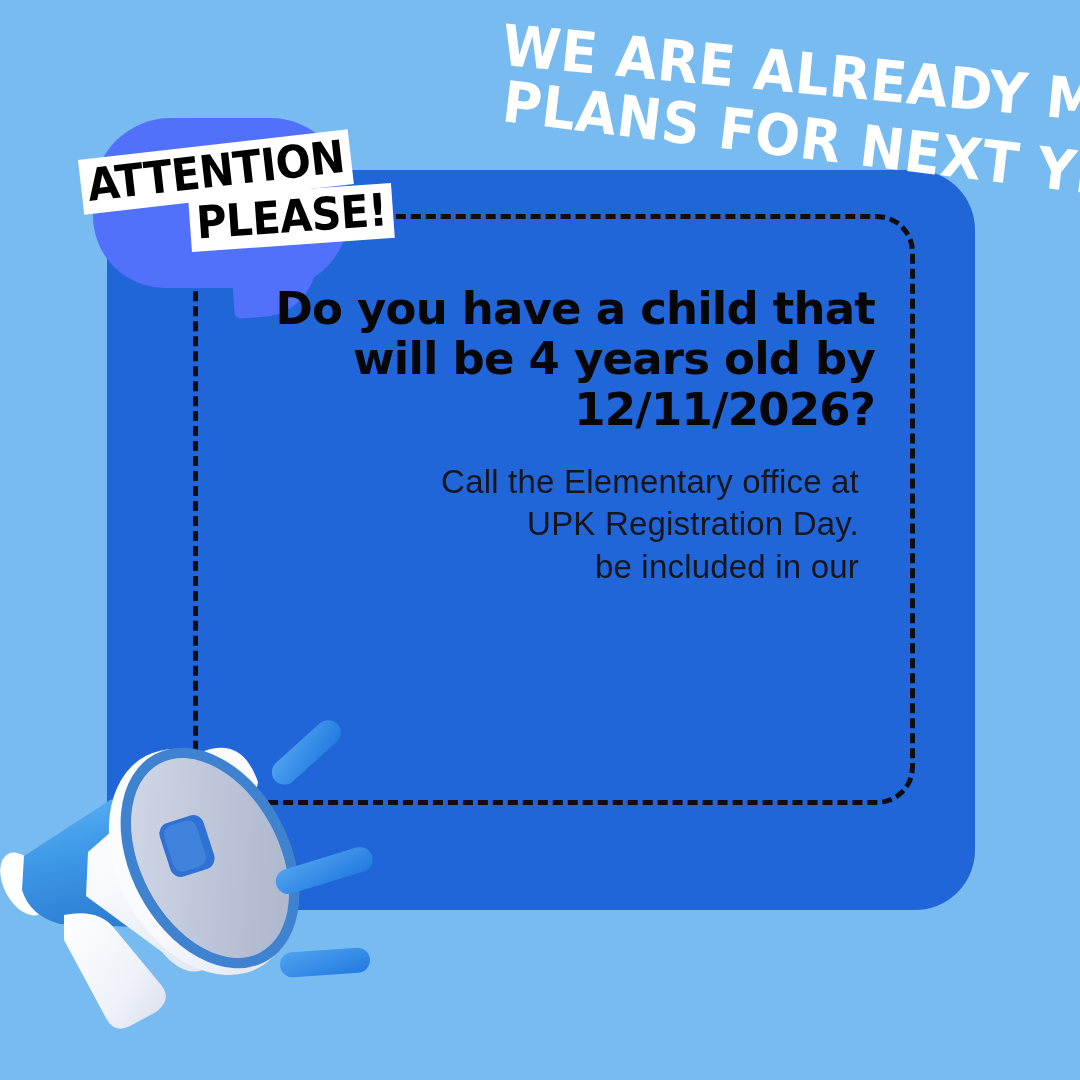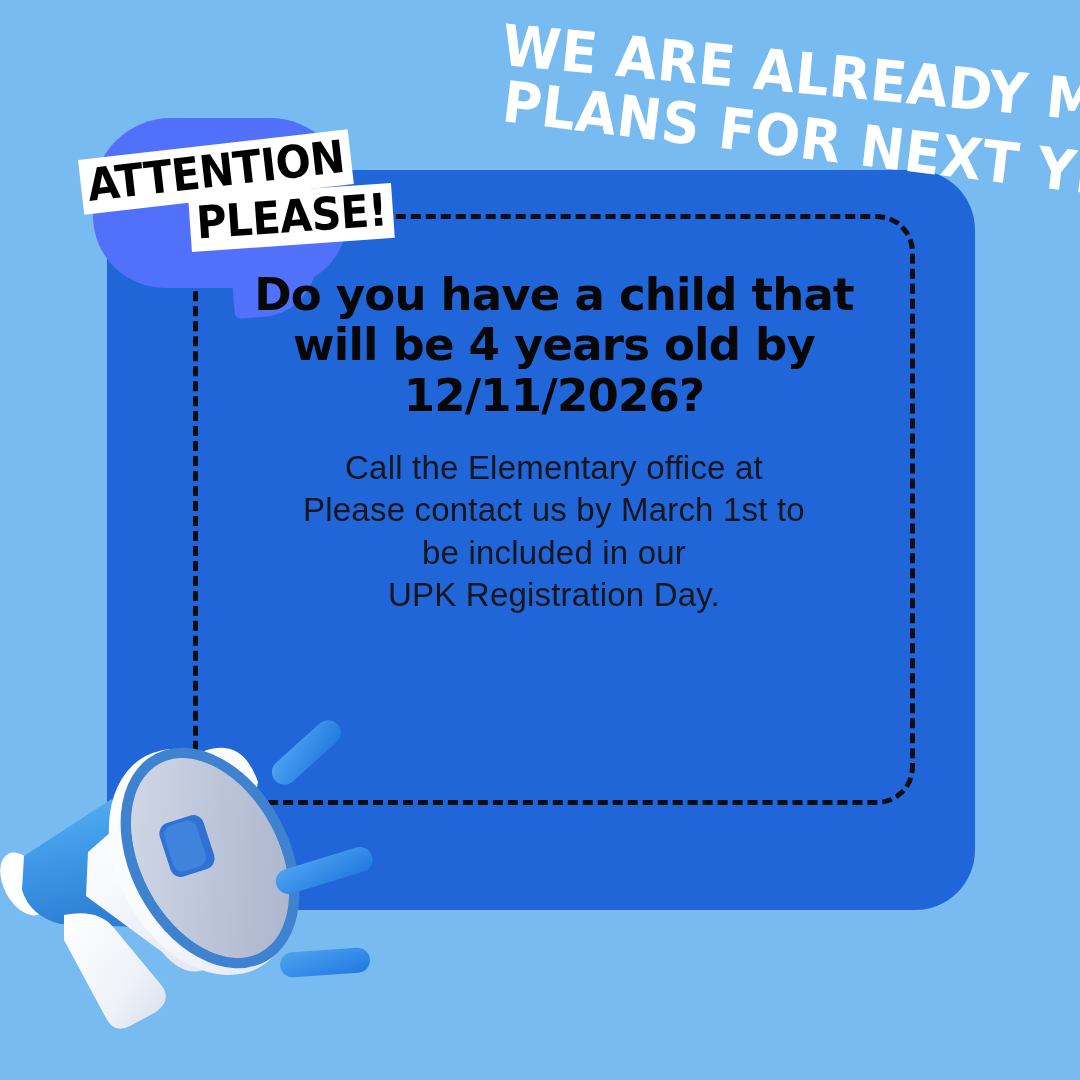--- a/index.html
+++ b/index.html
@@ -126,12 +126,12 @@
   .content {
     position: absolute;
     left: 193px;
-    top: 200px;
+    top: 214px;
     width: 722px;
     height: 591px;
     box-sizing: border-box;
     padding: 70px 40px 20px 40px;
-    text-align: center;
+    text-align: right;
   }
   .headline {
     color: #070708;

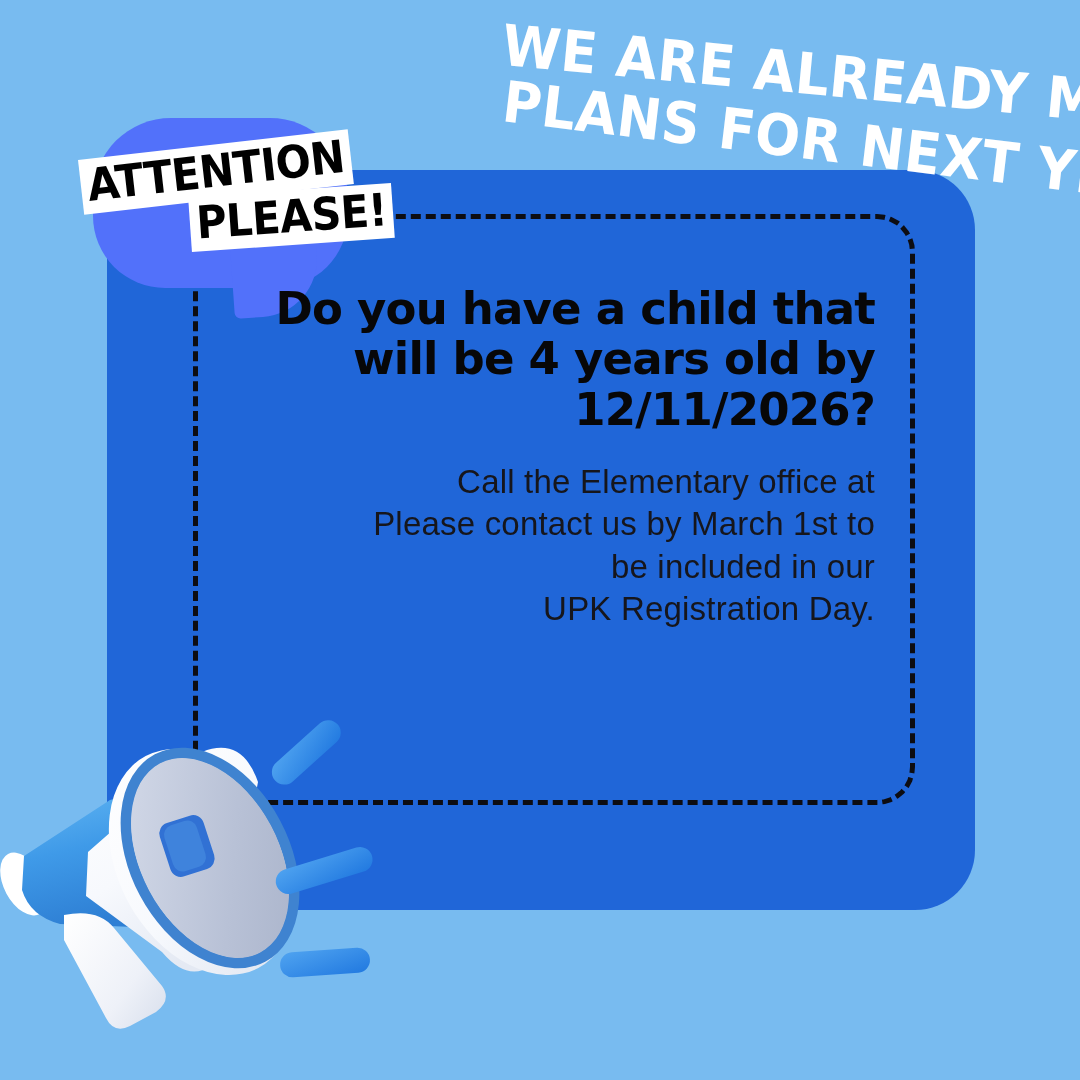--- a/index.html
+++ b/index.html
@@ -150,7 +150,7 @@
     font-size: 33px;
     line-height: 1.28;
     letter-spacing: 0.2px;
-    margin: 0;
+    margin: 16px;
   }
   .body-copy span { display: block; }
 

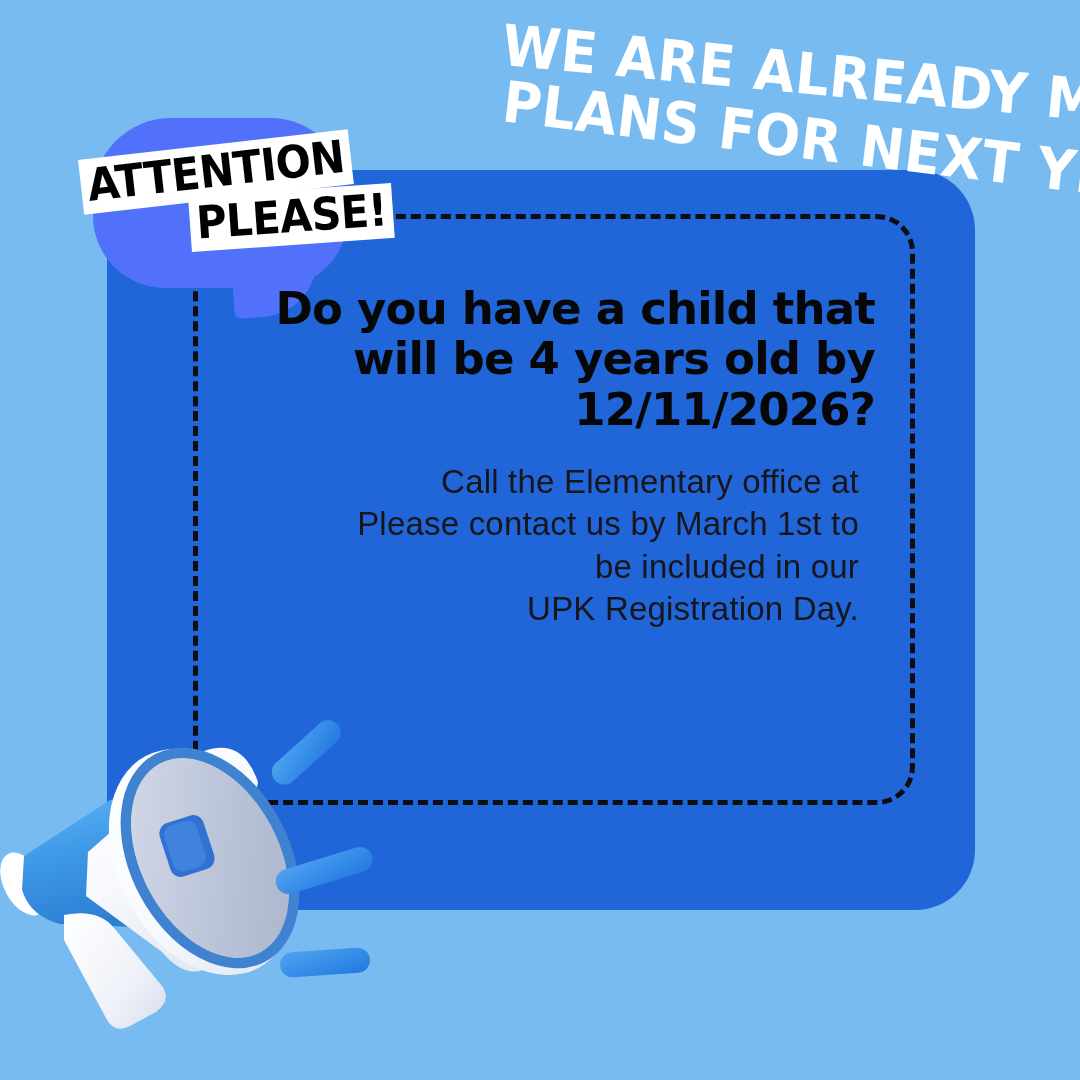--- a/index.html
+++ b/index.html
@@ -196,7 +196,6 @@
     </h1>
     <p class="body-copy">
       <span>Call the Elementary office at</span>
-      <span>Please contact us by March 1st to</span>
       <span>be included in our</span>
       <span>UPK Registration Day.</span>
     </p>

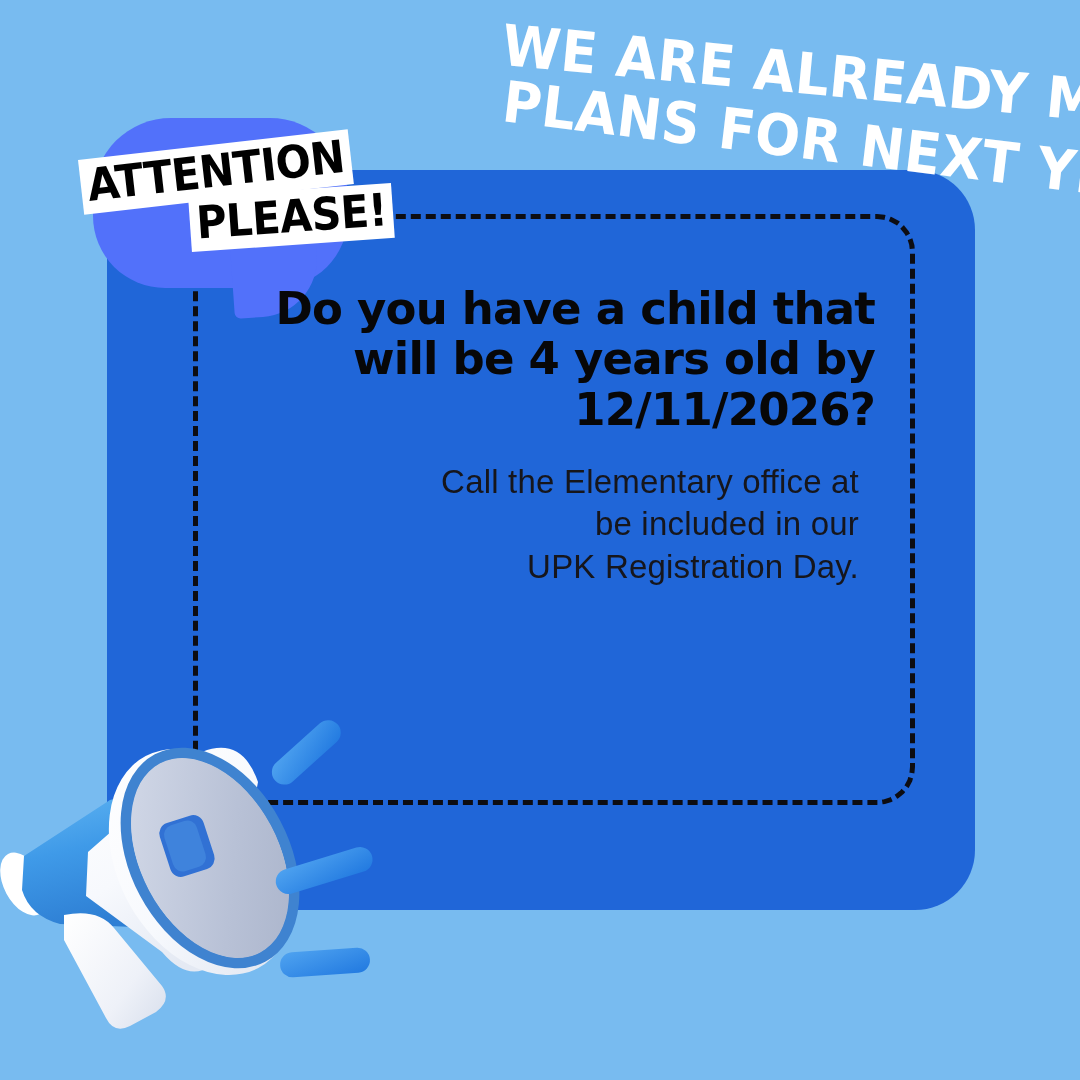--- a/index.html
+++ b/index.html
@@ -196,8 +196,8 @@
     </h1>
     <p class="body-copy">
       <span>Call the Elementary office at</span>
+      <span>UPK Registration Day.</span>
       <span>be included in our</span>
-      <span>UPK Registration Day.</span>
     </p>
   </div>
 

